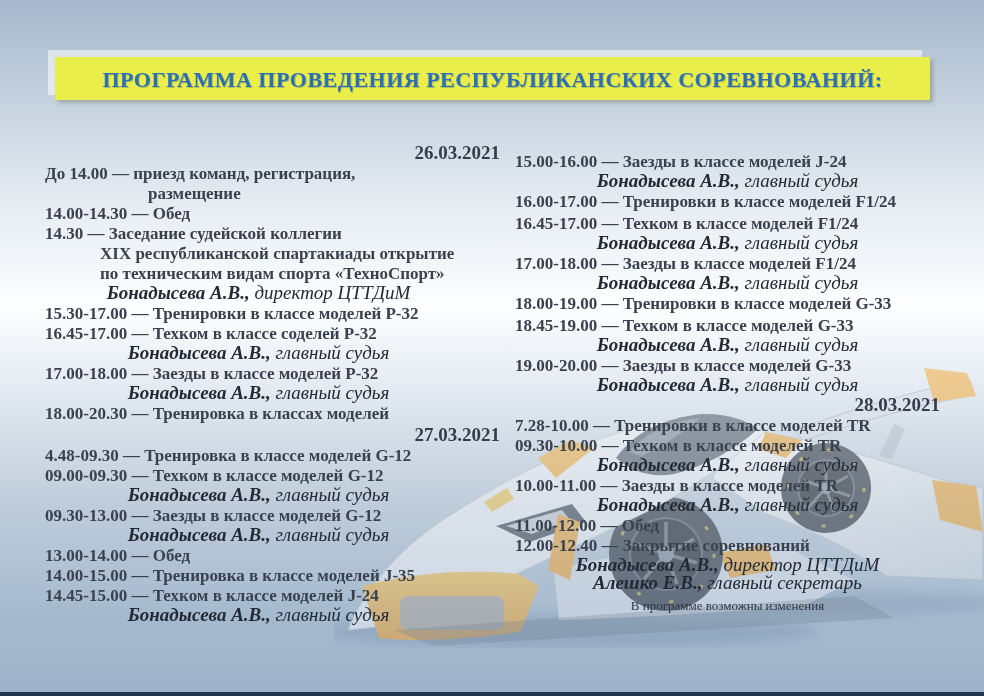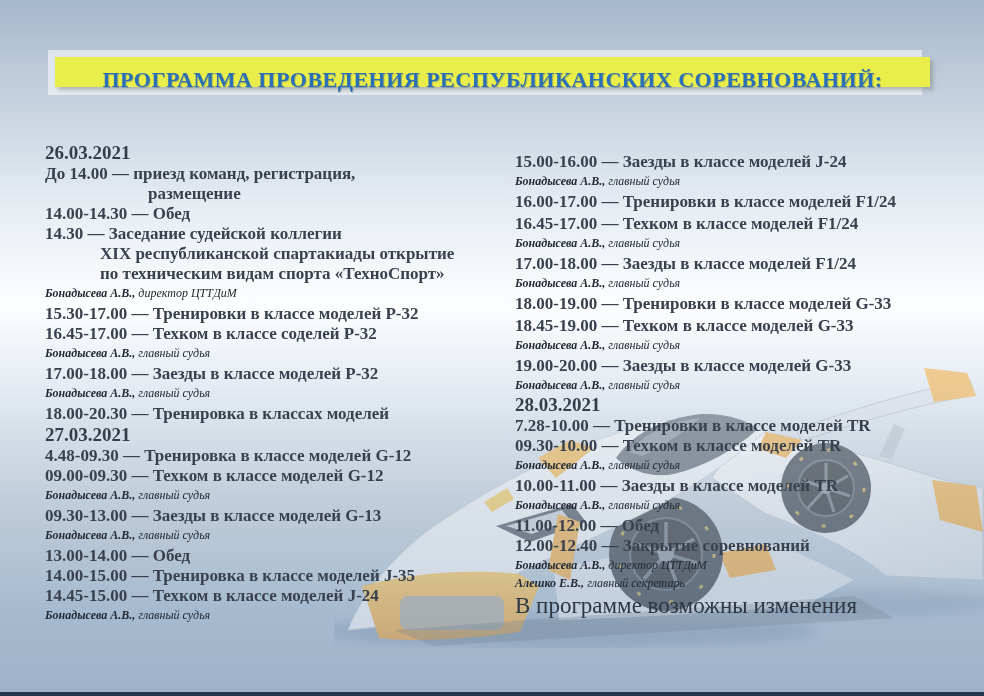--- a/index.html
+++ b/index.html
@@ -15,7 +15,7 @@
   
   .banner-under{position:absolute;left:48px;top:50px;width:874px;height:45px;
     background:rgba(255,255,255,0.55);}
-  .banner{position:absolute;left:55px;top:57px;width:875px;height:30px;
+  .banner{position:absolute;left:55px;top:57px;width:875px;height:43px;
     background:#e9ee4b;box-shadow:3px 3px 4px rgba(110,120,110,0.45);}
   .banner-title{
     width:100%;height:46px;line-height:46px;text-align:center;

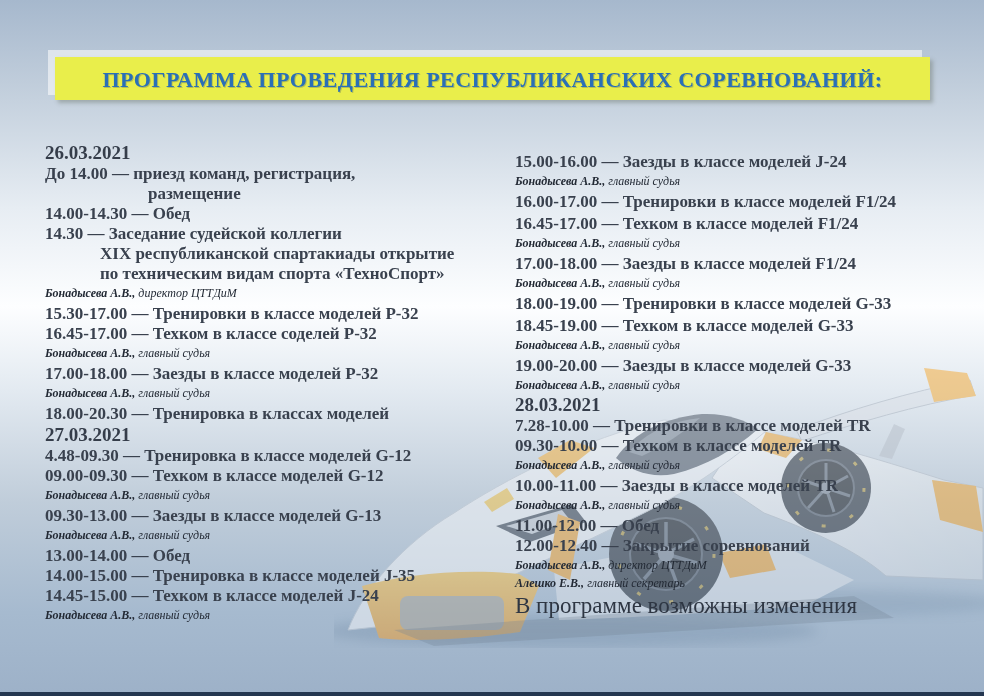--- a/index.html
+++ b/index.html
@@ -27,7 +27,7 @@
   .col-left{left:45px;top:142px;width:455px;}
   .col-right{left:515px;top:152px;width:425px;}
   .line{font-weight:700;font-size:17px;line-height:20px;color:#39414e;white-space:nowrap;}
-  .line.date{text-align:left;font-size:19px;line-height:22px;color:#353d4a;}
+  .line.date{text-align:right;font-size:19px;line-height:22px;color:#353d4a;}
   .line.cont{padding-left:103px;}
   .line.cont2{padding-left:55px;}
   .line.official{

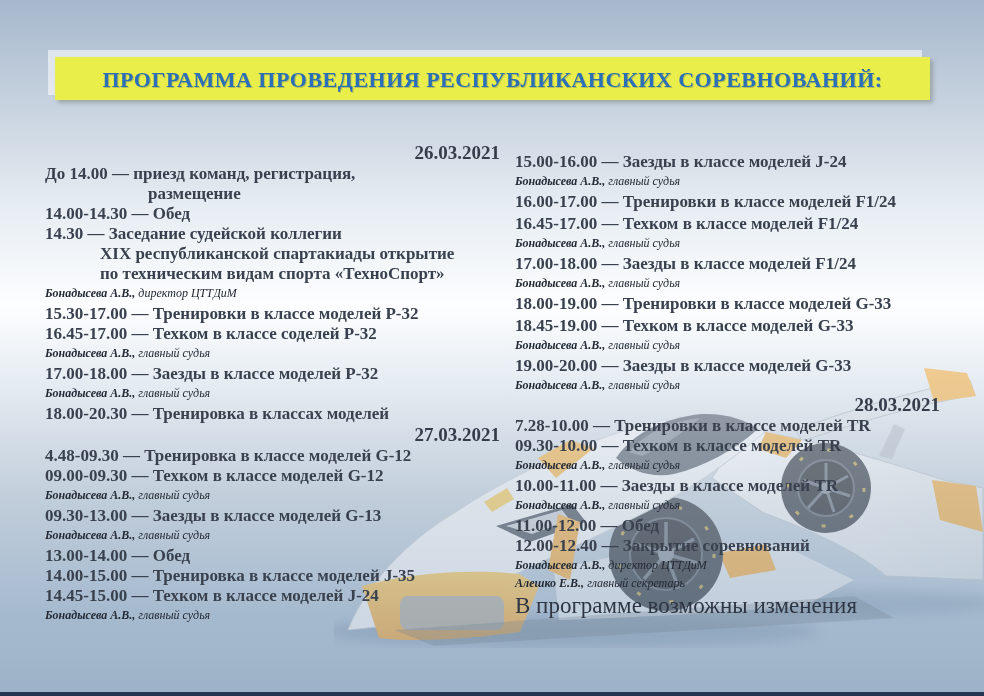--- a/index.html
+++ b/index.html
@@ -31,8 +31,8 @@
   .line.cont{padding-left:103px;}
   .line.cont2{padding-left:55px;}
   .line.official{
-    text-align:left;font-style:italic;font-weight:400;
-    font-size:12px;line-height:18px;color:#232a35;}
+    text-align:center;font-style:italic;font-weight:400;
+    font-size:19px;line-height:18px;color:#232a35;}
   .col-left .line.official{padding-right:28px;}
   .off-name{font-weight:700;font-style:italic;}
   .off-role{font-weight:400;font-style:italic;}

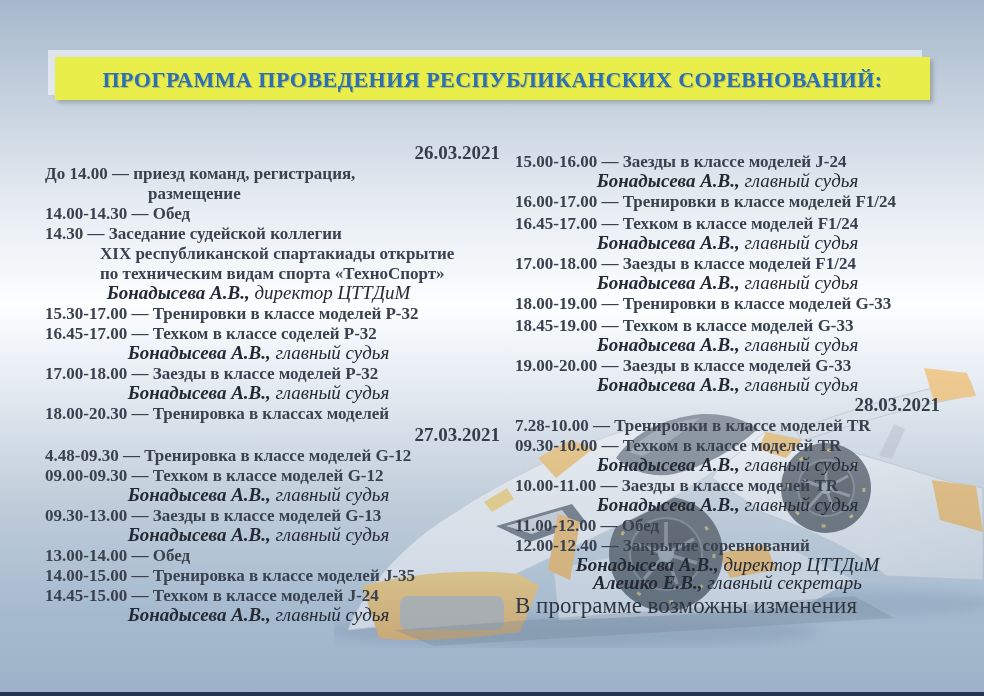--- a/index.html
+++ b/index.html
@@ -153,7 +153,7 @@
       <div class="line entry">4.48-09.30 — Тренировка в классе моделей G-12</div>
       <div class="line entry">09.00-09.30 — Техком в классе моделей G-12</div>
       <div class="line official"><span class="off-name">Бонадысева А.В.,</span> <span class="off-role">главный судья</span></div>
-      <div class="line entry gap">09.30-13.00 — Заезды в классе моделей G-13</div>
+      <div class="line entry gap">09.30-13.00 — Заезды в классе моделей G-12</div>
       <div class="line official"><span class="off-name">Бонадысева А.В.,</span> <span class="off-role">главный судья</span></div>
       <div class="line entry gap">13.00-14.00 — Обед</div>
       <div class="line entry">14.00-15.00 — Тренировка в классе моделей J-35</div>

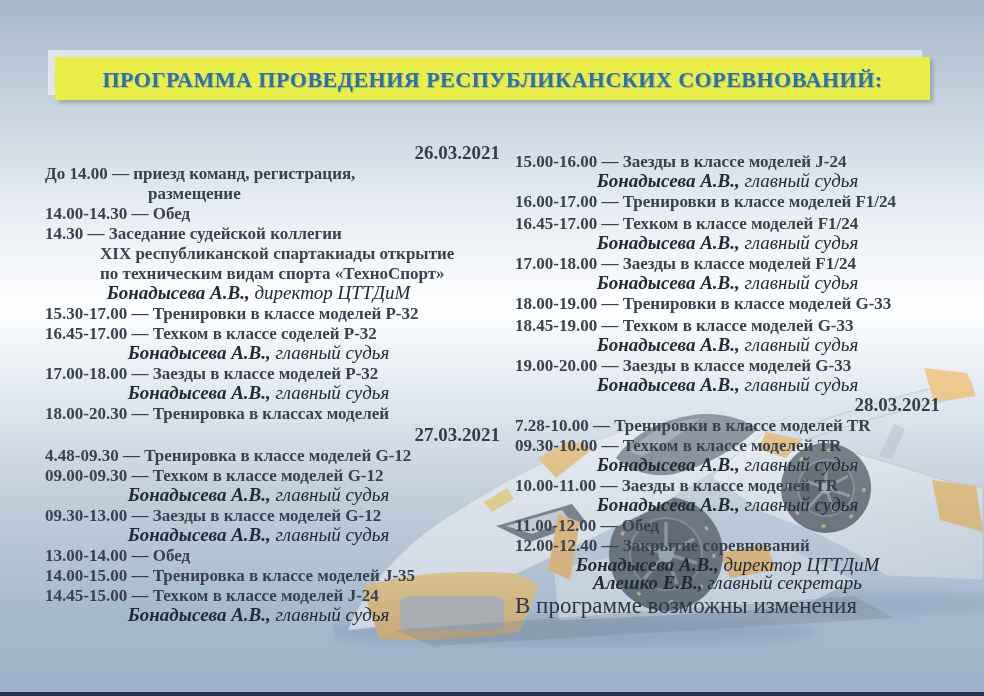--- a/index.html
+++ b/index.html
@@ -36,7 +36,7 @@
   .col-left .line.official{padding-right:28px;}
   .off-name{font-weight:700;font-style:italic;}
   .off-role{font-weight:400;font-style:italic;}
-  .line.note{font-weight:400;font-size:23px;line-height:23px;color:#2e3643;}
+  .line.note{font-weight:400;text-align:center;font-size:13px;line-height:23px;color:#2e3643;}
   .gap{margin-top:2px;}
   .gap2{}
 

